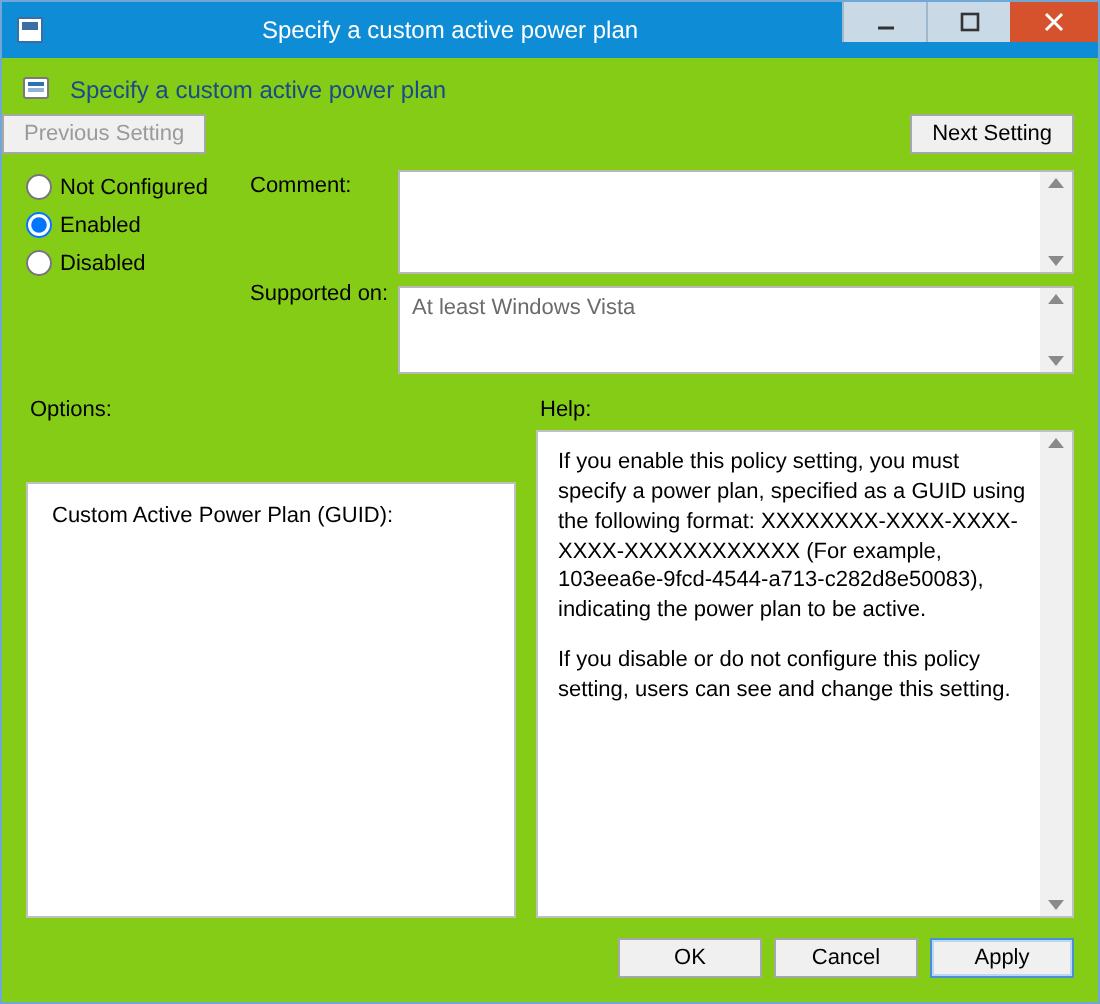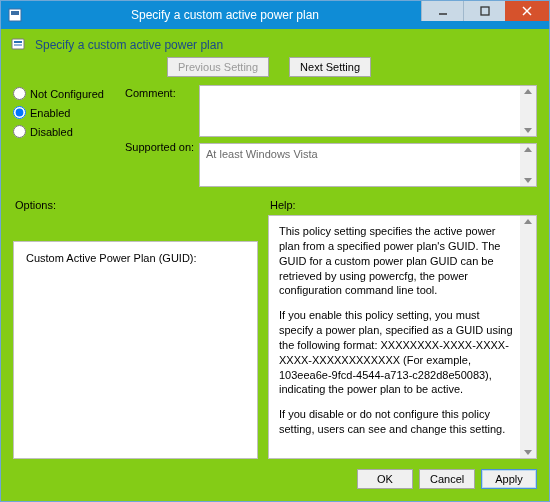--- a/index.html
+++ b/index.html
@@ -14,7 +14,7 @@
   .winbtn svg { display:block; }
   .header2 { padding:8px 10px 6px 10px; display:flex; align-items:center; gap:8px; border-bottom:0; }
   .header2 .htext { font-size:12px; color:#1a4a8a; }
-  .navrow { display:flex; justify-content:center; gap:20px; padding:0 12px 8px 0; margin-top:-2px;}
+  .navrow { display:flex; justify-content:space-between; gap:20px; padding:0 12px 8px 0; margin-top:-2px;}
   button.std { background:#f0f0f0; border:1px solid #a7a7a7; padding:3px 10px; font-size:11px; color:#000; cursor:pointer; }
   button.std:disabled { color:#9a9a9a; }
   button.std.default { border:1px solid #4a90d9; box-shadow: inset 0 0 0 1px #bcd8f0;}

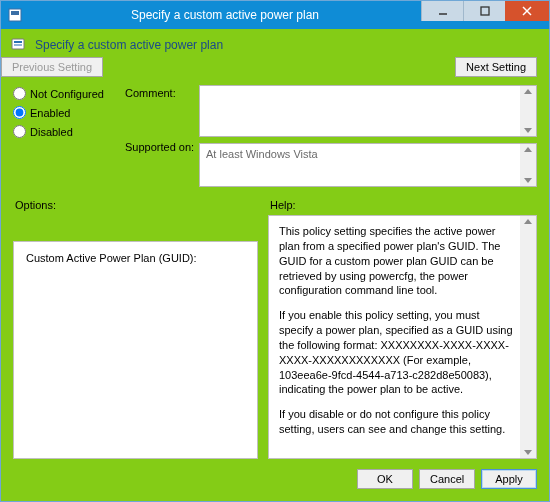--- a/index.html
+++ b/index.html
@@ -141,7 +141,6 @@
     <div class="col">
       <div class="colhead">Help:</div>
       <div class="panel help">
-        <p>This policy setting specifies the active power plan from a specified power plan's GUID. The GUID for a custom power plan GUID can be retrieved by using powercfg, the power configuration command line tool.</p>
         <p>If you enable this policy setting, you must specify a power plan, specified as a GUID using the following format: XXXXXXXX-XXXX-XXXX-XXXX-XXXXXXXXXXXX (For example, 103eea6e-9fcd-4544-a713-c282d8e50083), indicating the power plan to be active.</p>
         <p>If you disable or do not configure this policy setting, users can see and change this setting.</p>
         <div class="vscroll">

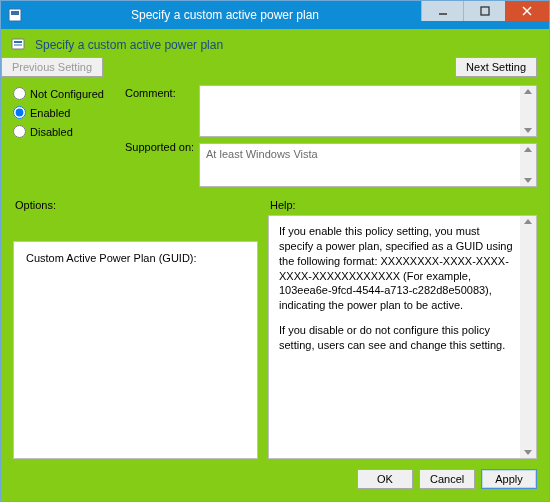--- a/index.html
+++ b/index.html
@@ -42,7 +42,7 @@
   .guidlabel { font-size:11px; margin-bottom:6px; display:block;}
   input.txt { width:100%; border:1px solid #8a8a8a; padding:3px 4px; font-size:11px; background:#fff;}
   .footer { padding:10px 12px 12px 0; display:flex; justify-content:flex-end; gap:6px; }
-  .footer button { width:56px; }
+  .footer button { width:72px; }
   .hdr-icon svg { display:block;}
 </style>
 </head>

